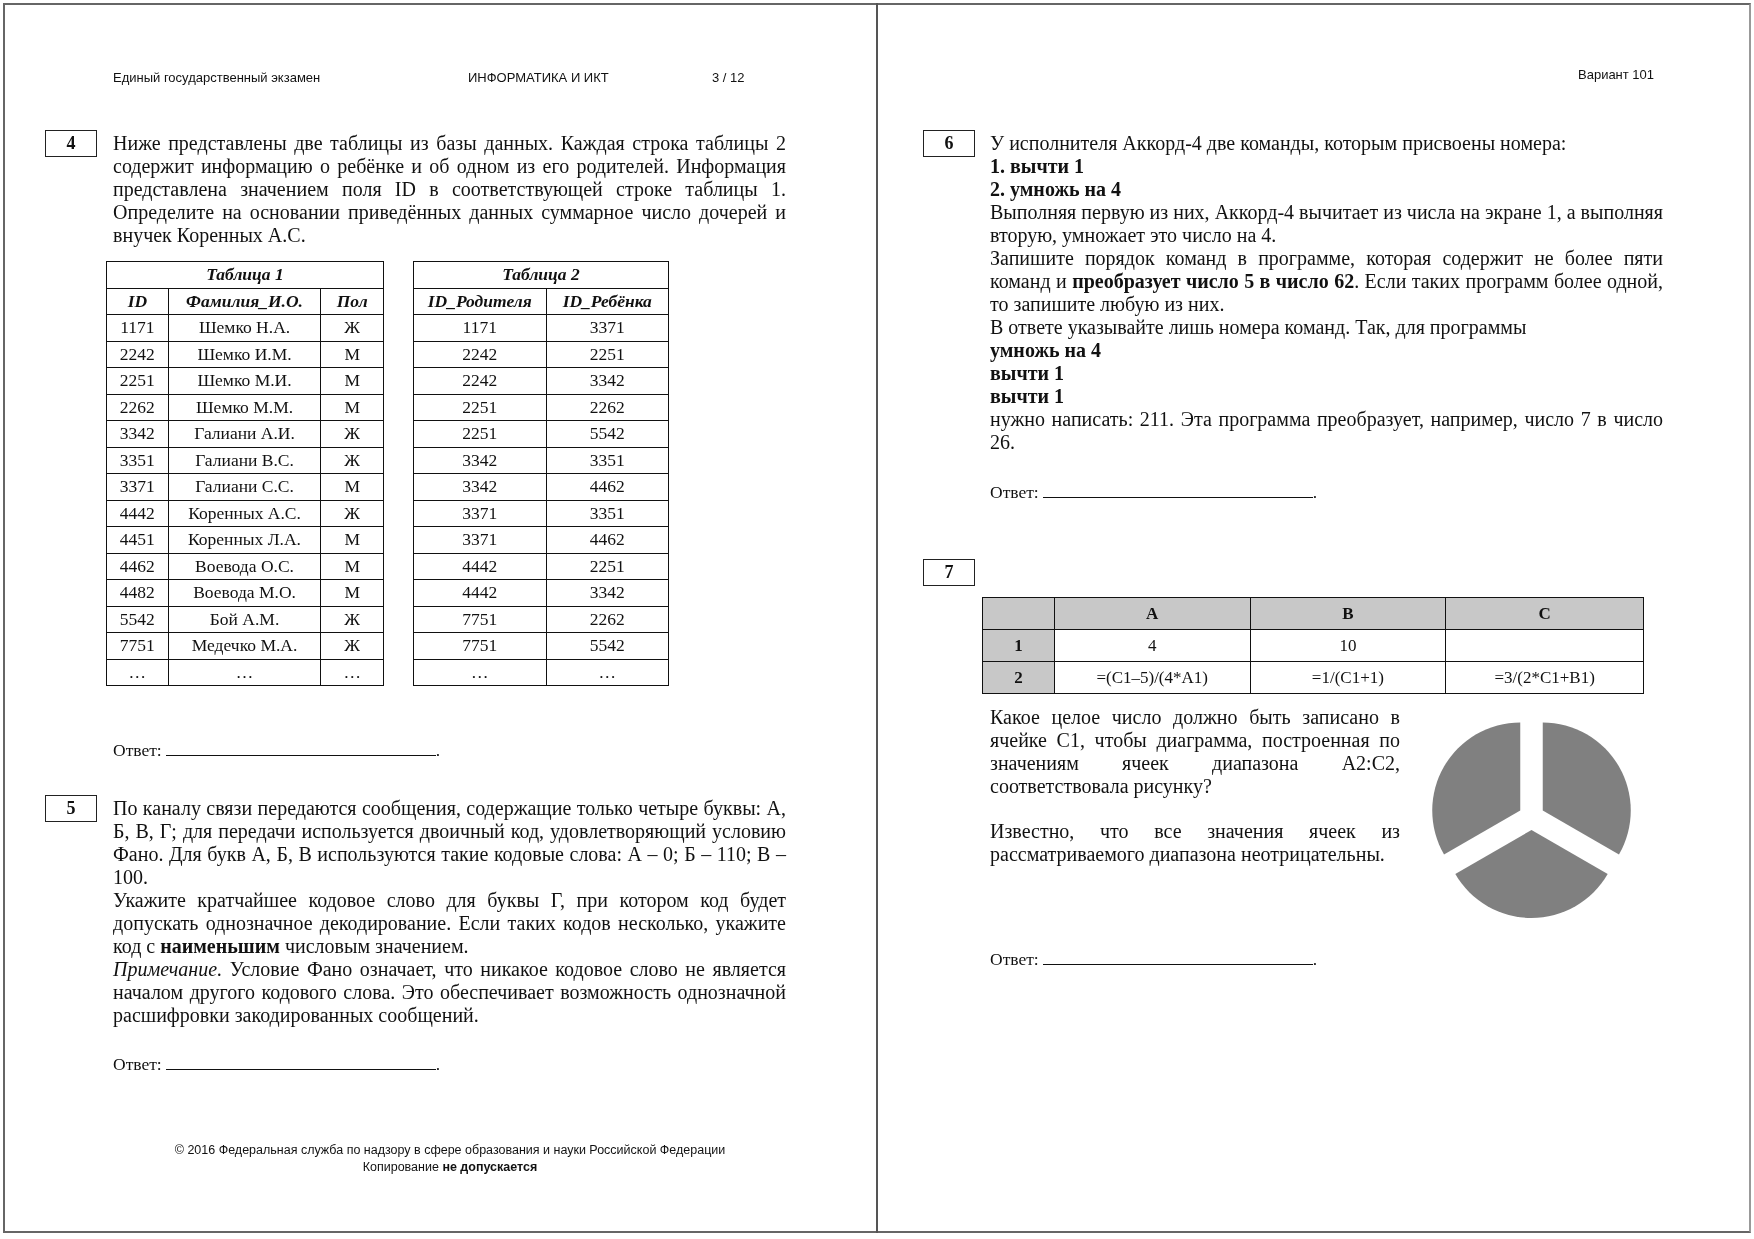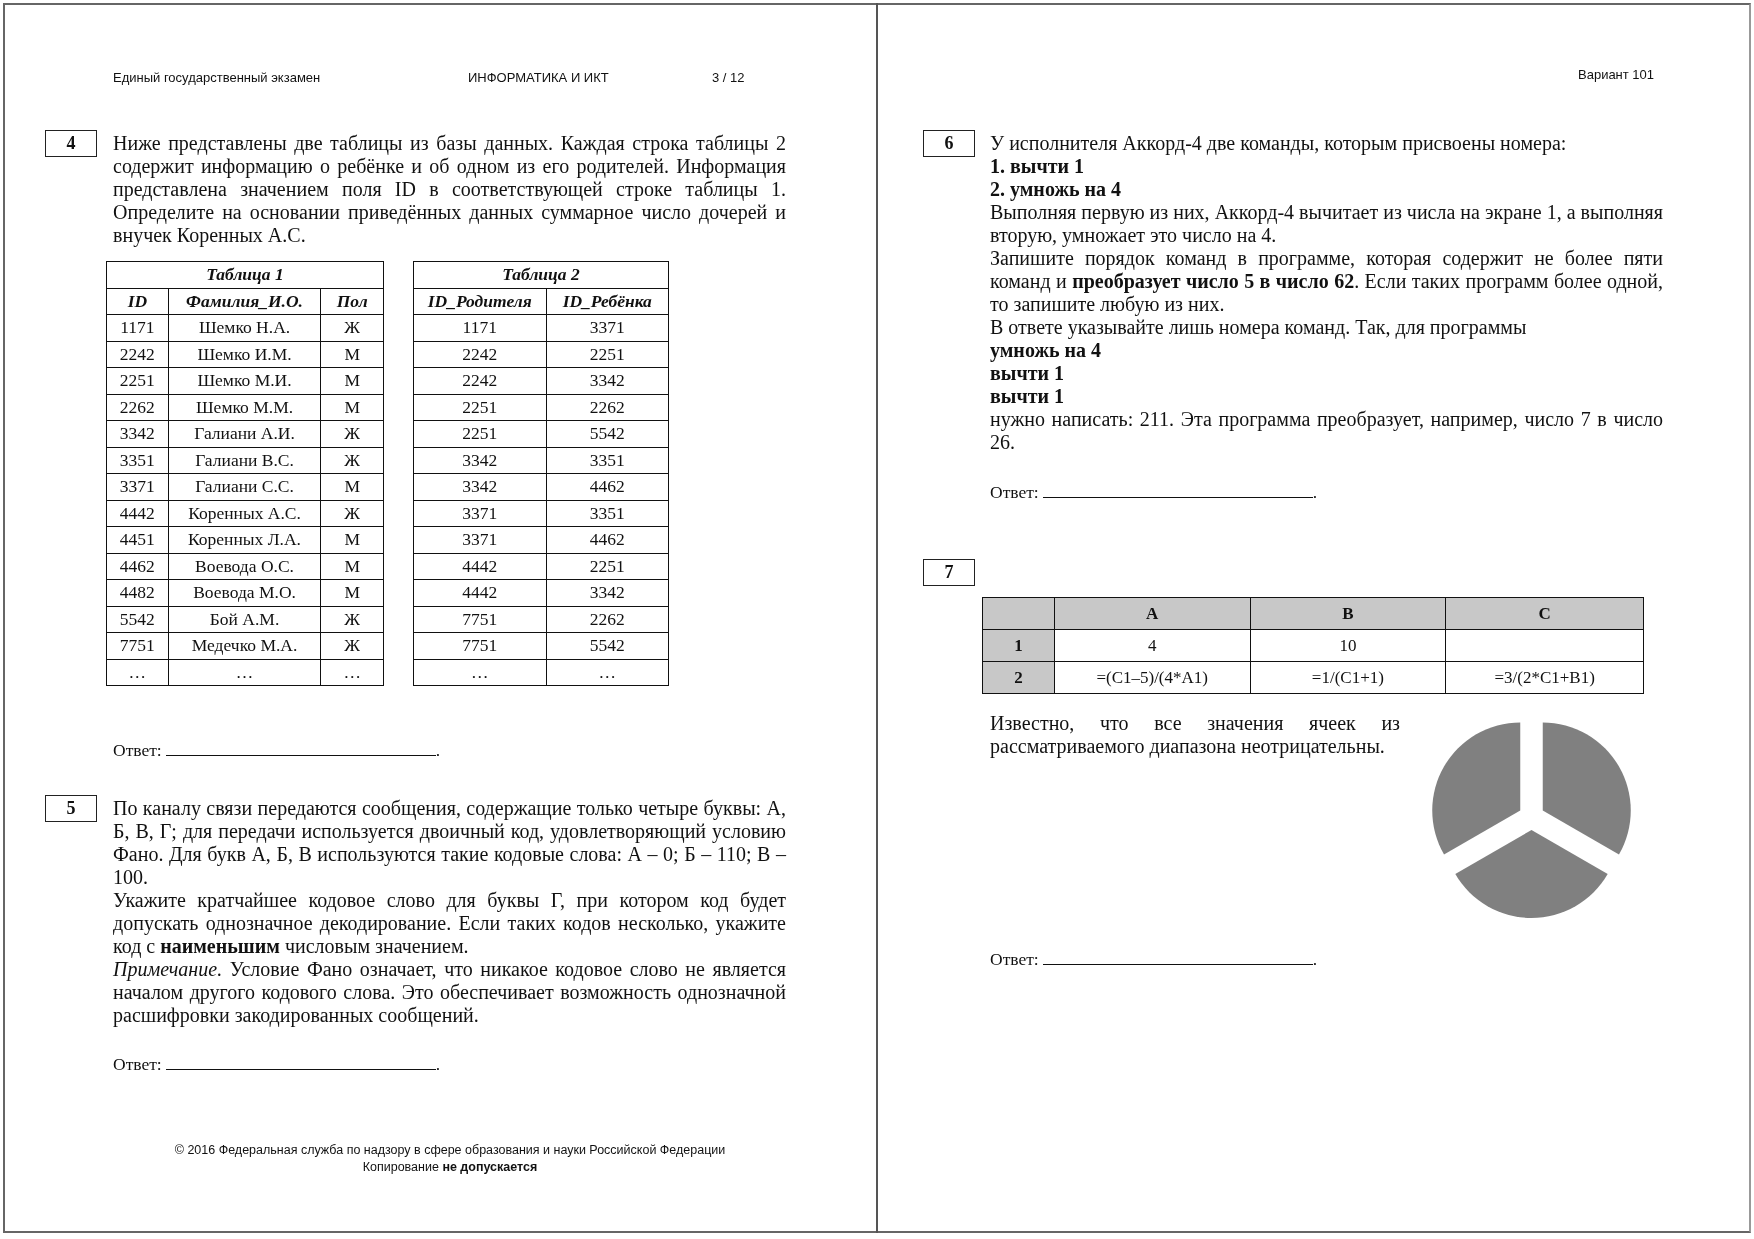--- a/index.html
+++ b/index.html
@@ -285,6 +285,7 @@
     </table>
 
   <div class="para" style="left:112px;top:706px;width:410px;">
+    <p class="line-last">Какое целое число должно быть записано в ячейке C1, чтобы диаграмма, построенная по значениям ячеек диапазона A2:C2, соответствовала рисунку?</p>
     <p class="line-last" style="margin-top:6px;">Известно, что все значения ячеек из рассматриваемого диапазона неотрицательны.</p>
   </div>
 

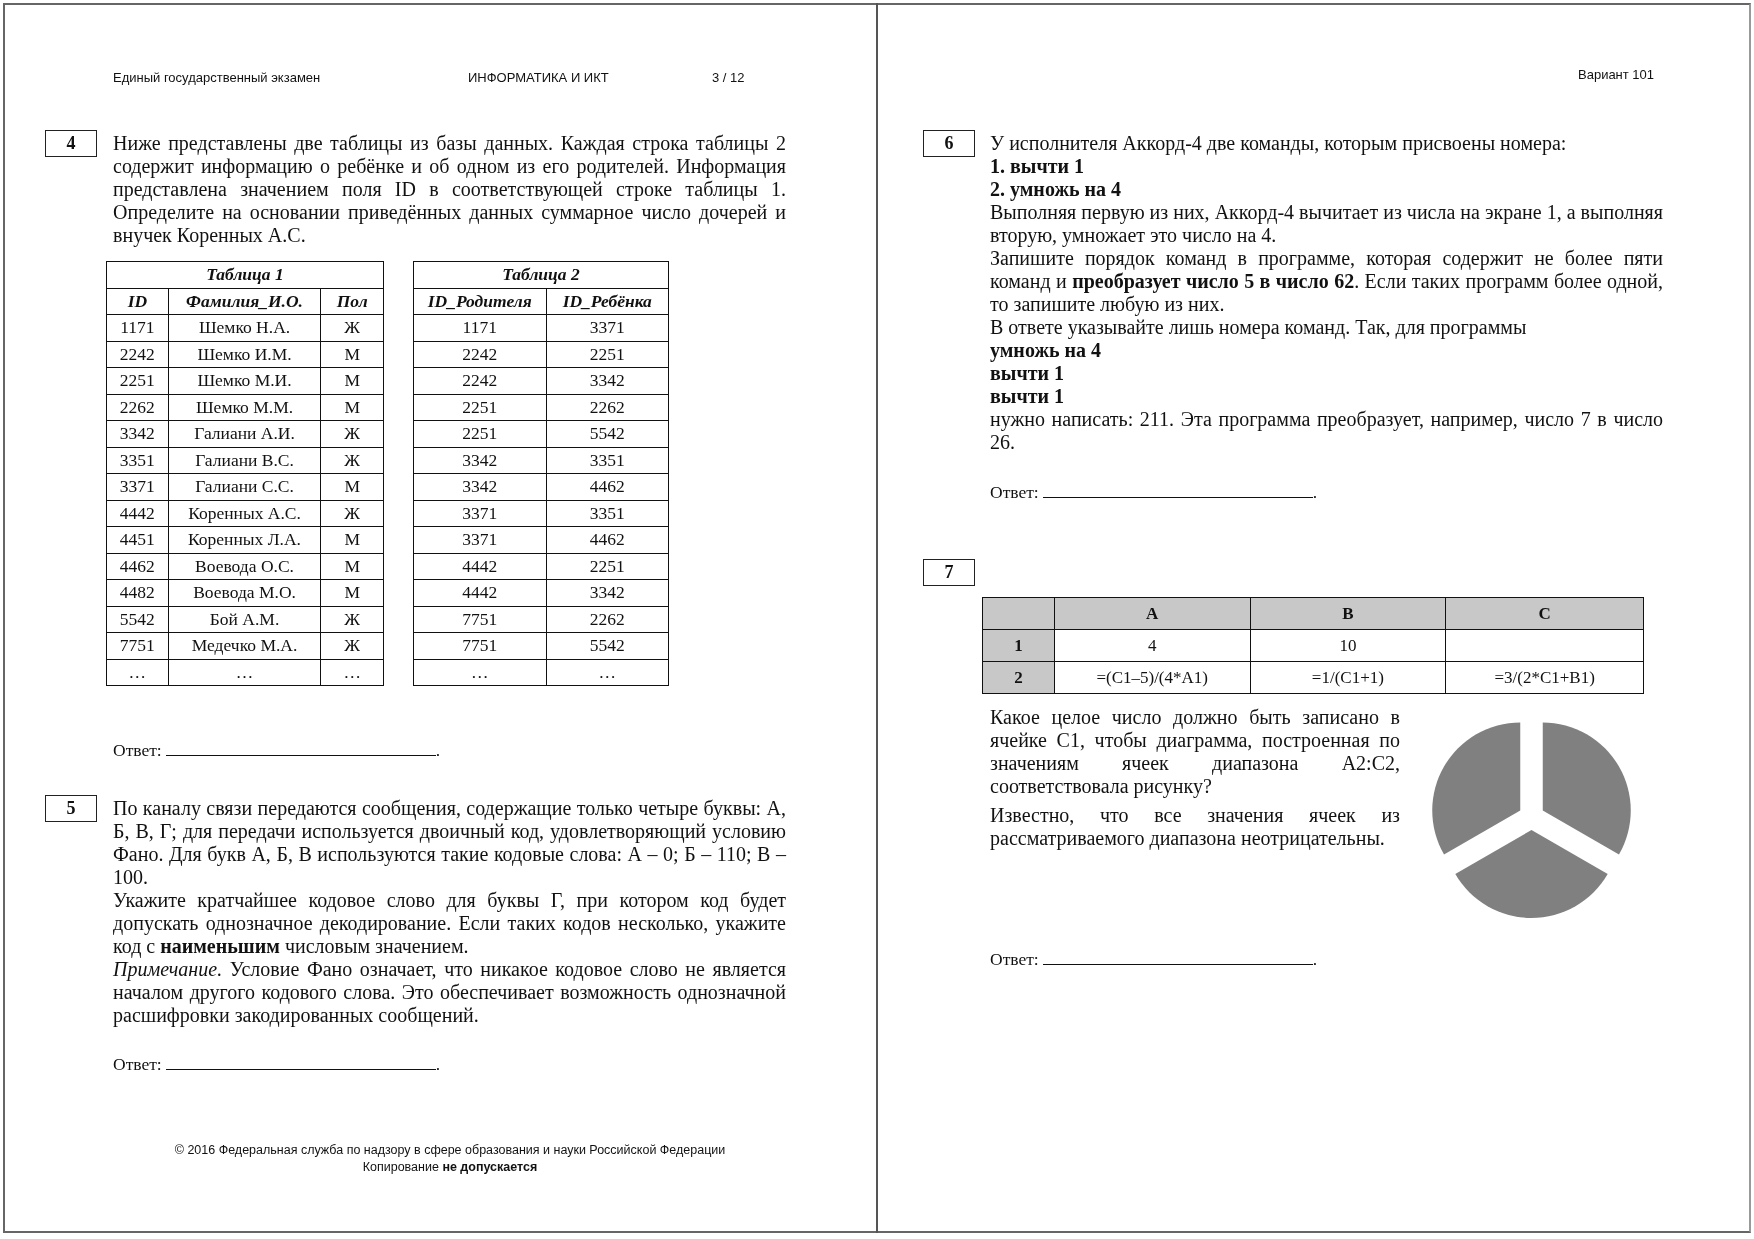--- a/index.html
+++ b/index.html
@@ -286,7 +286,7 @@
 
   <div class="para" style="left:112px;top:706px;width:410px;">
     <p class="line-last">Какое целое число должно быть записано в ячейке C1, чтобы диаграмма, построенная по значениям ячеек диапазона A2:C2, соответствовала рисунку?</p>
-    <p class="line-last" style="margin-top:6px;">Известно, что все значения ячеек из рассматриваемого диапазона неотрицательны.</p>
+    <p class="line-last" style="margin-top:22px;">Известно, что все значения ячеек из рассматриваемого диапазона неотрицательны.</p>
   </div>
 
   <svg style="position:absolute;left:541px;top:712px;" width="225" height="210" viewBox="-110 -105 220 210">

